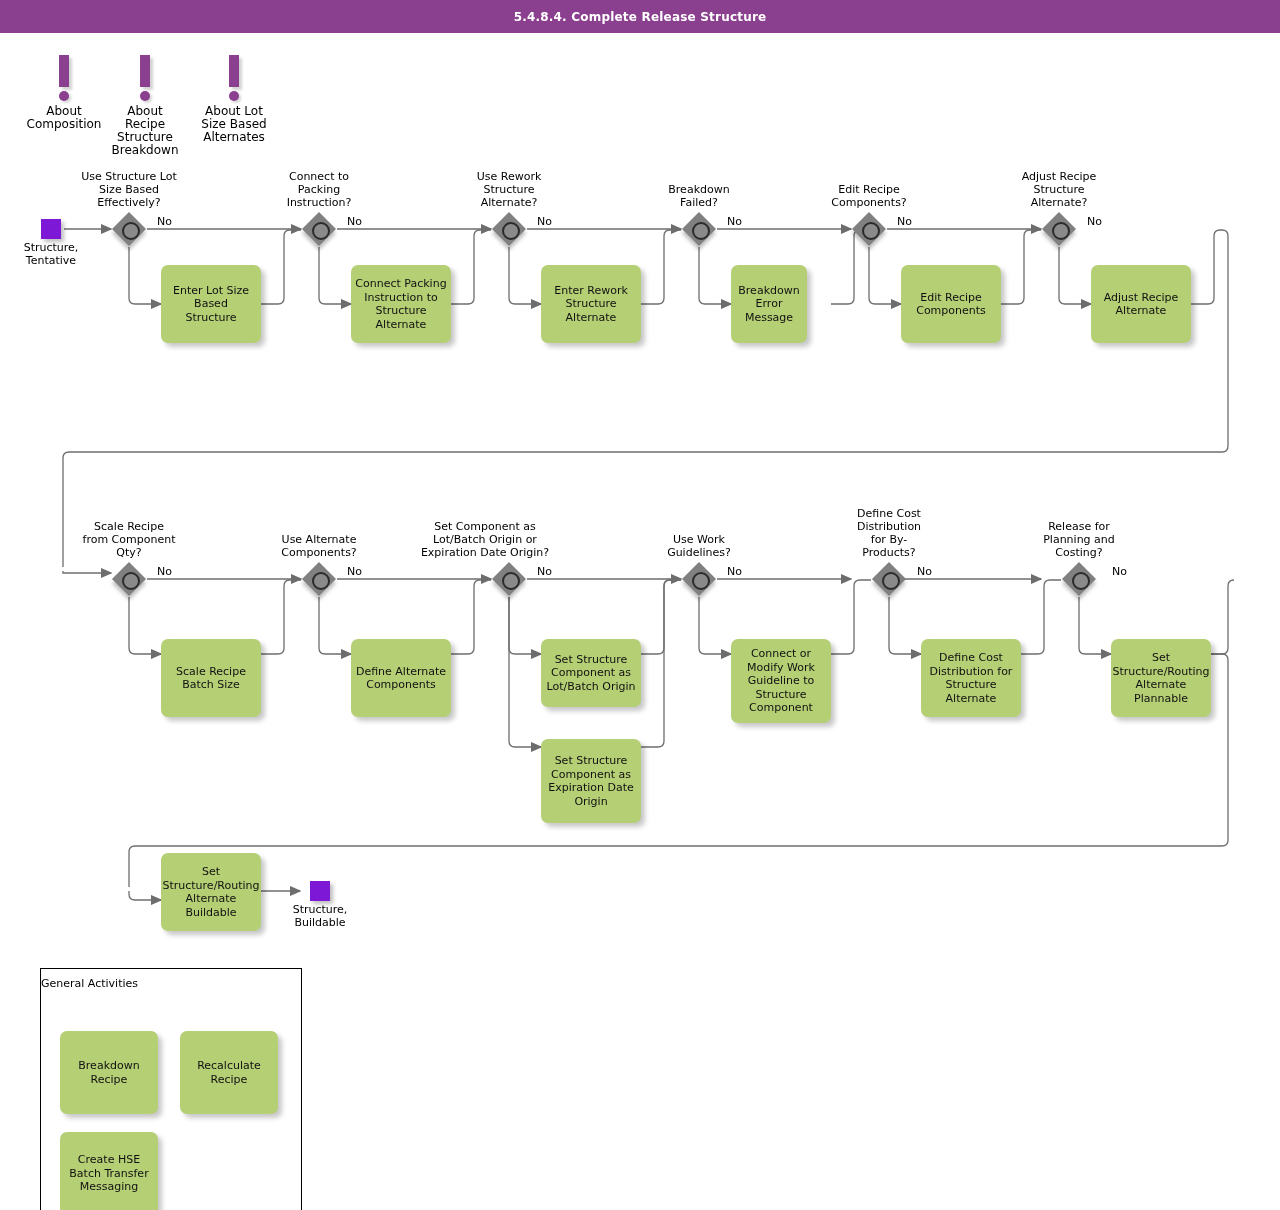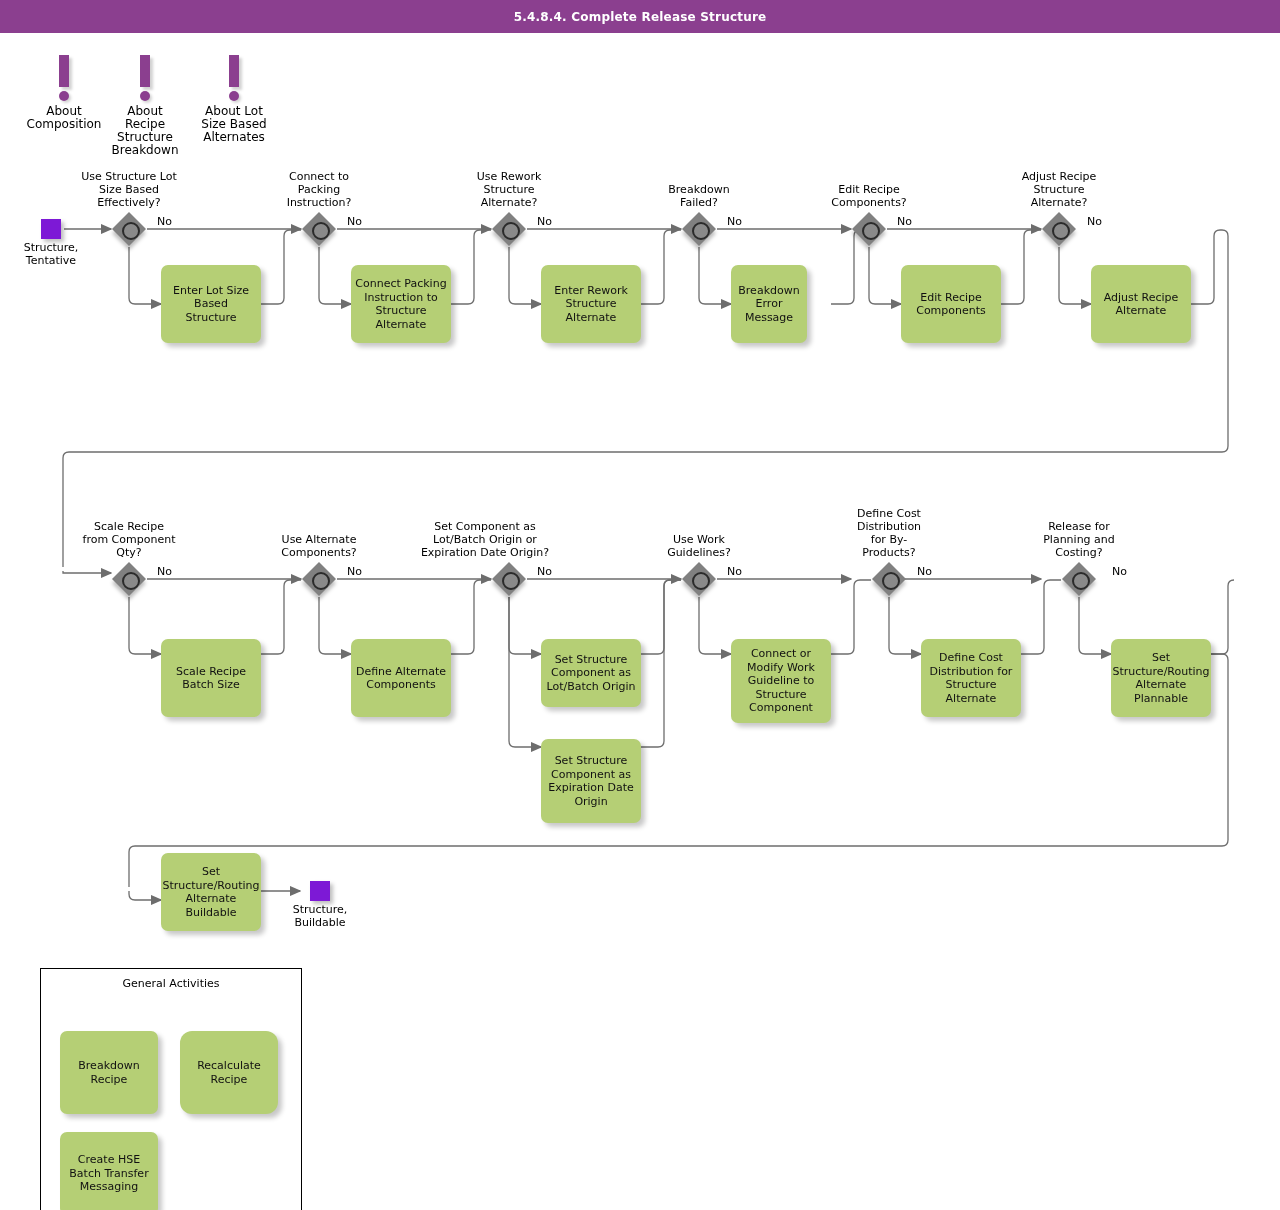--- a/index.html
+++ b/index.html
@@ -51,7 +51,7 @@
 
   
   #genbox{position:absolute;border:1.5px solid #000;background:#fff;}
-  #gentitle{position:absolute;width:100%;text-align:center;top:8px;font-size:11px;color:#000;}
+  #gentitle{position:absolute;width:100%;top:8px;font-size:11px;color:#000;}
 </style>
 </head>
 <body>

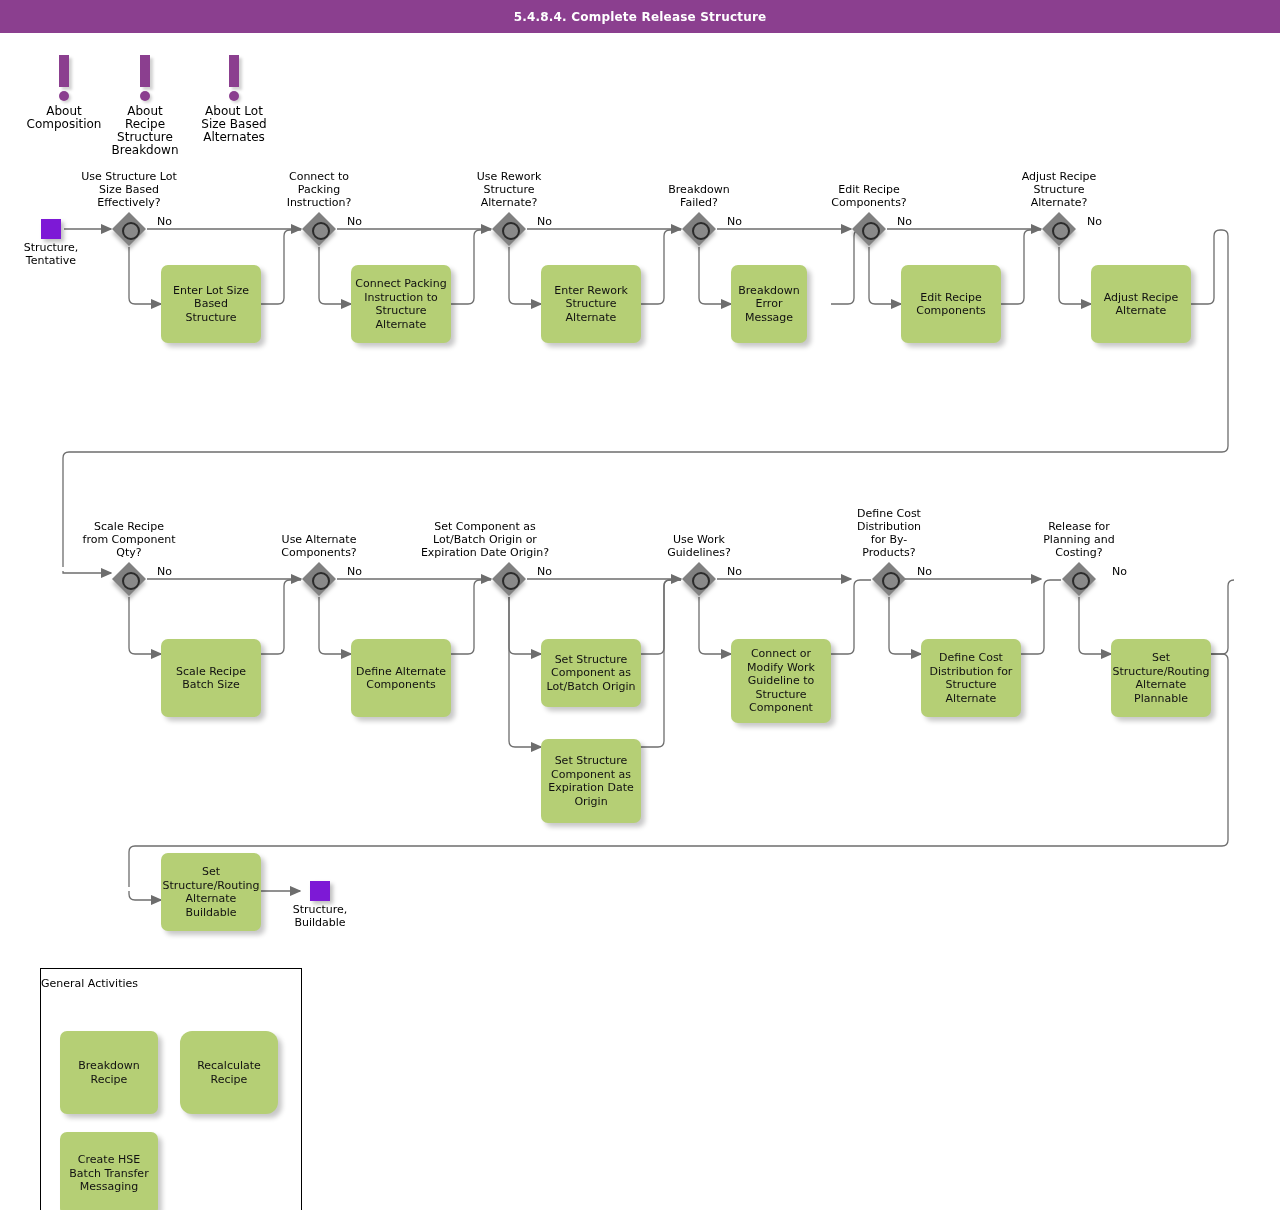--- a/index.html
+++ b/index.html
@@ -316,7 +316,7 @@
     <div id="gentitle">General Activities</div>
     <div class="node task" style="left: 19px; top: 62px; width: 98px; height: 83px; white-space: pre-line;">Breakdown
 Recipe</div>
-    <div class="node task" style="left: 139px; top: 62px; width: 98px; height: 83px; white-space: pre-line; border-radius: 12px;">Recalculate
+    <div class="node task" style="left: 139px; top: 62px; width: 98px; height: 83px; white-space: pre-line;">Recalculate
 Recipe</div>
     <div class="node task" style="left: 19px; top: 163px; width: 98px; height: 83px; white-space: pre-line;">Create HSE
 Batch Transfer

